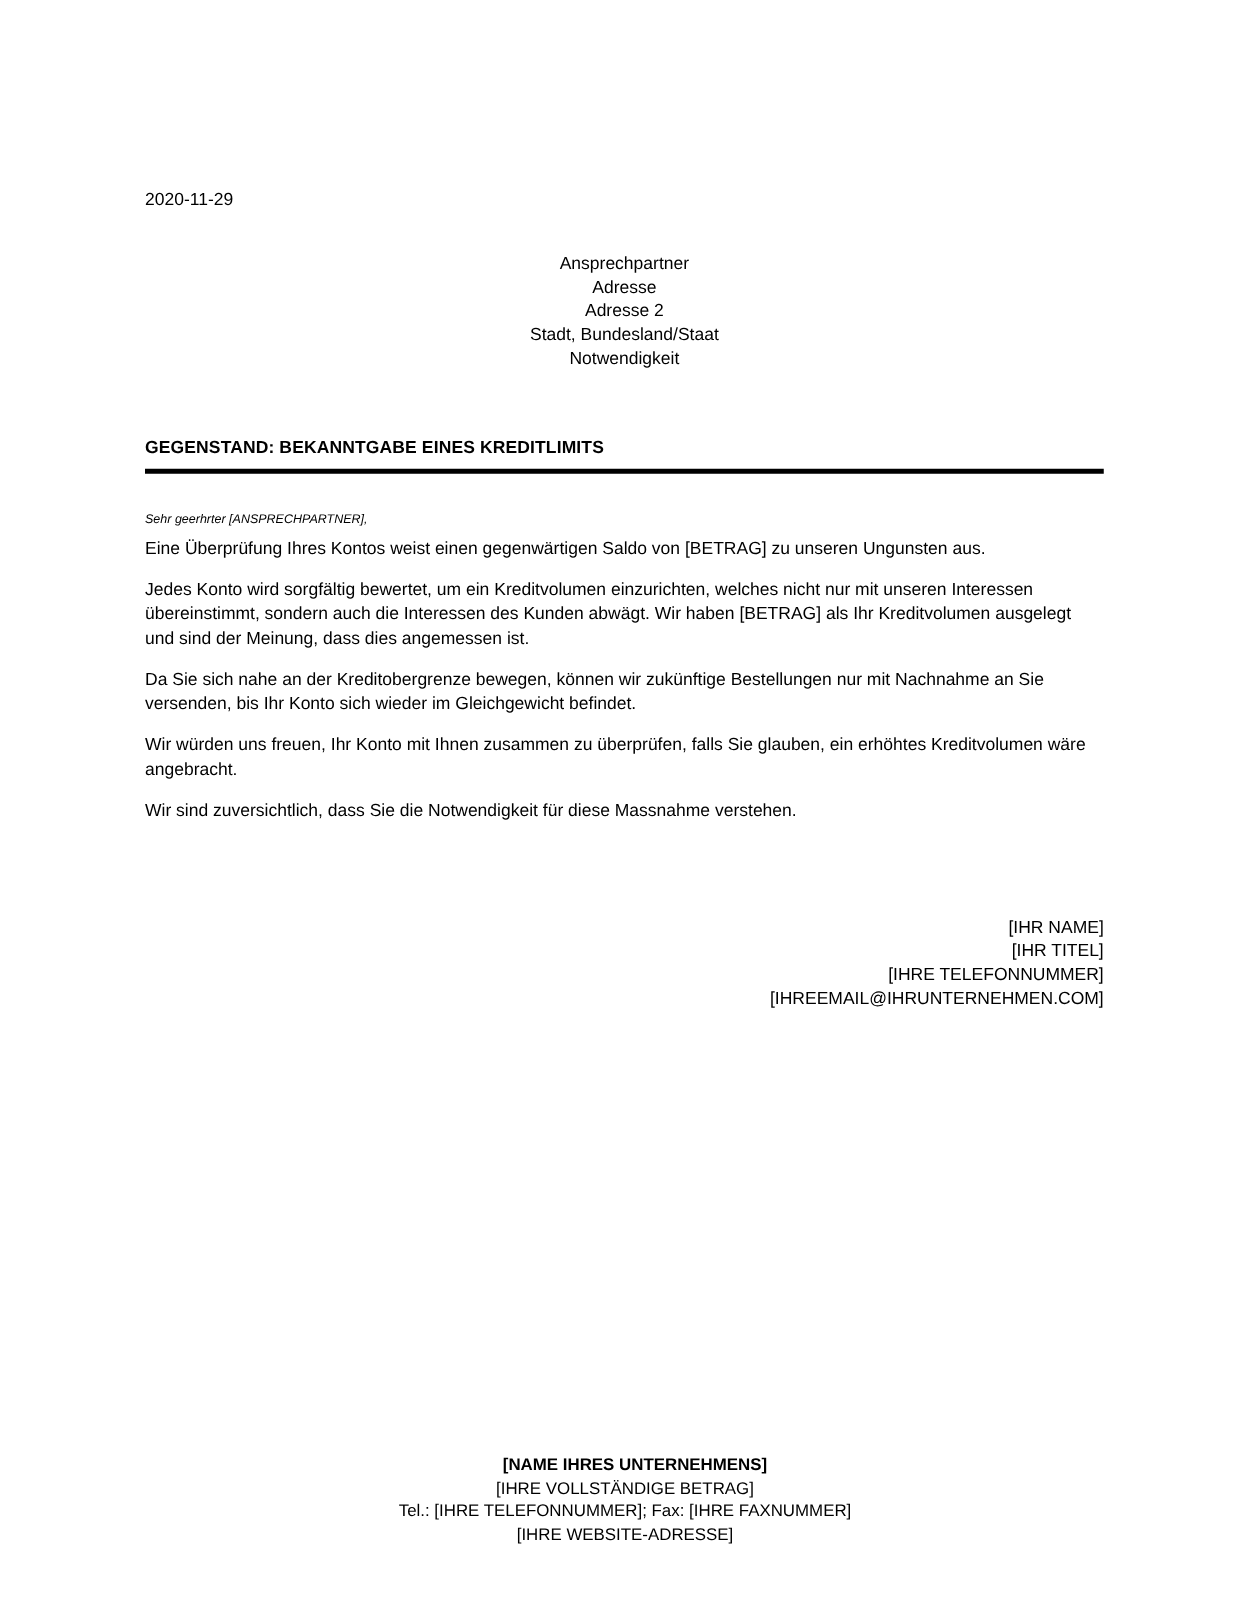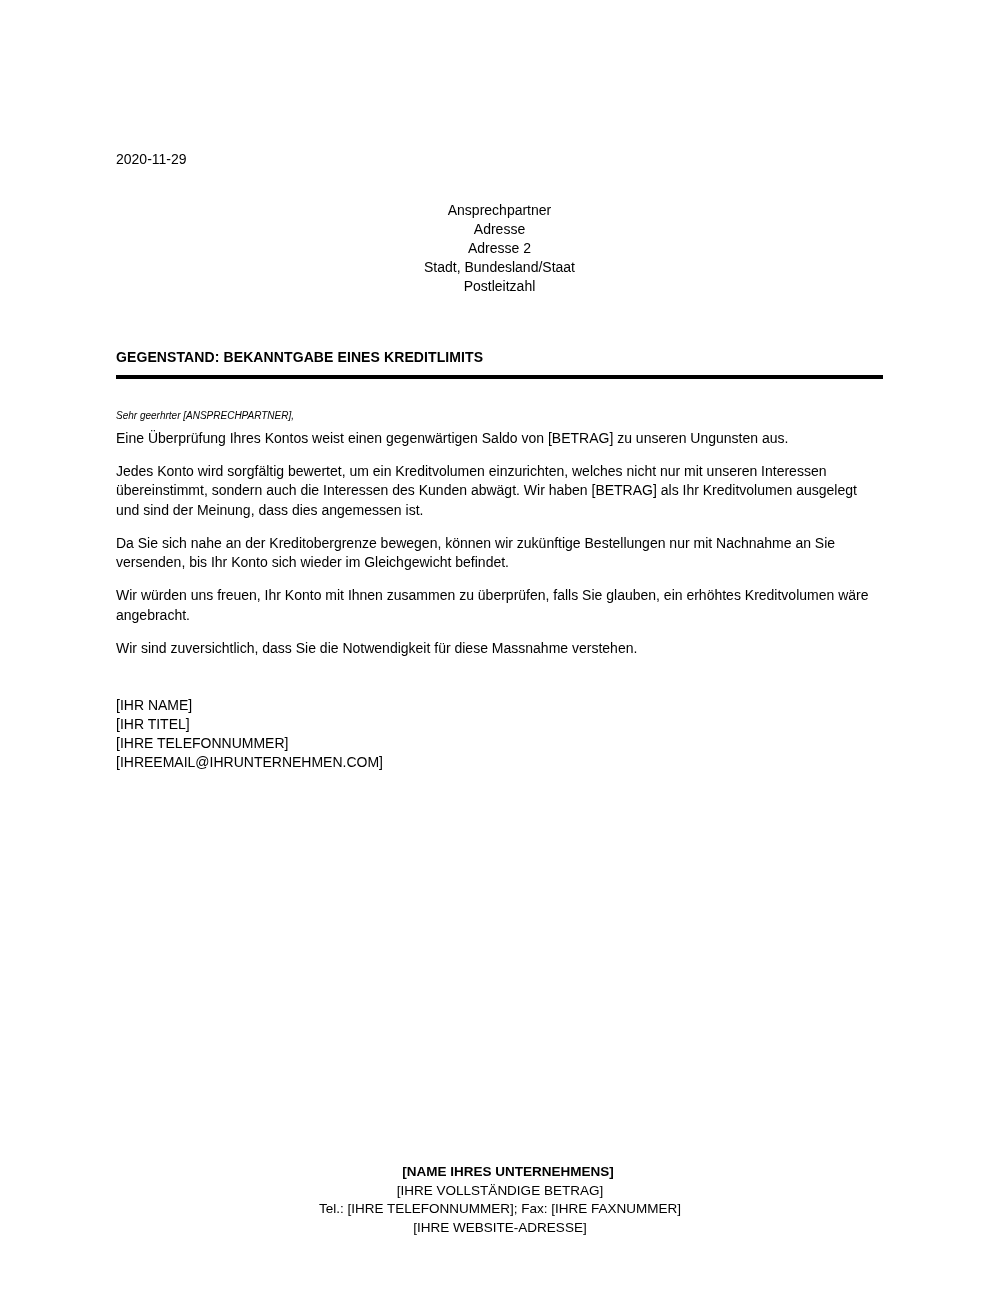--- a/index.html
+++ b/index.html
@@ -116,7 +116,7 @@
       <div class="recipient-line">Adresse</div>
       <div class="recipient-line">Adresse 2</div>
       <div class="recipient-line">Stadt, Bundesland/Staat</div>
-      <div class="recipient-line">Postleitzahl</div>
+      <div class="recipient-line">Notwendigkeit</div>
     </div>
 
     <div class="subject-block">

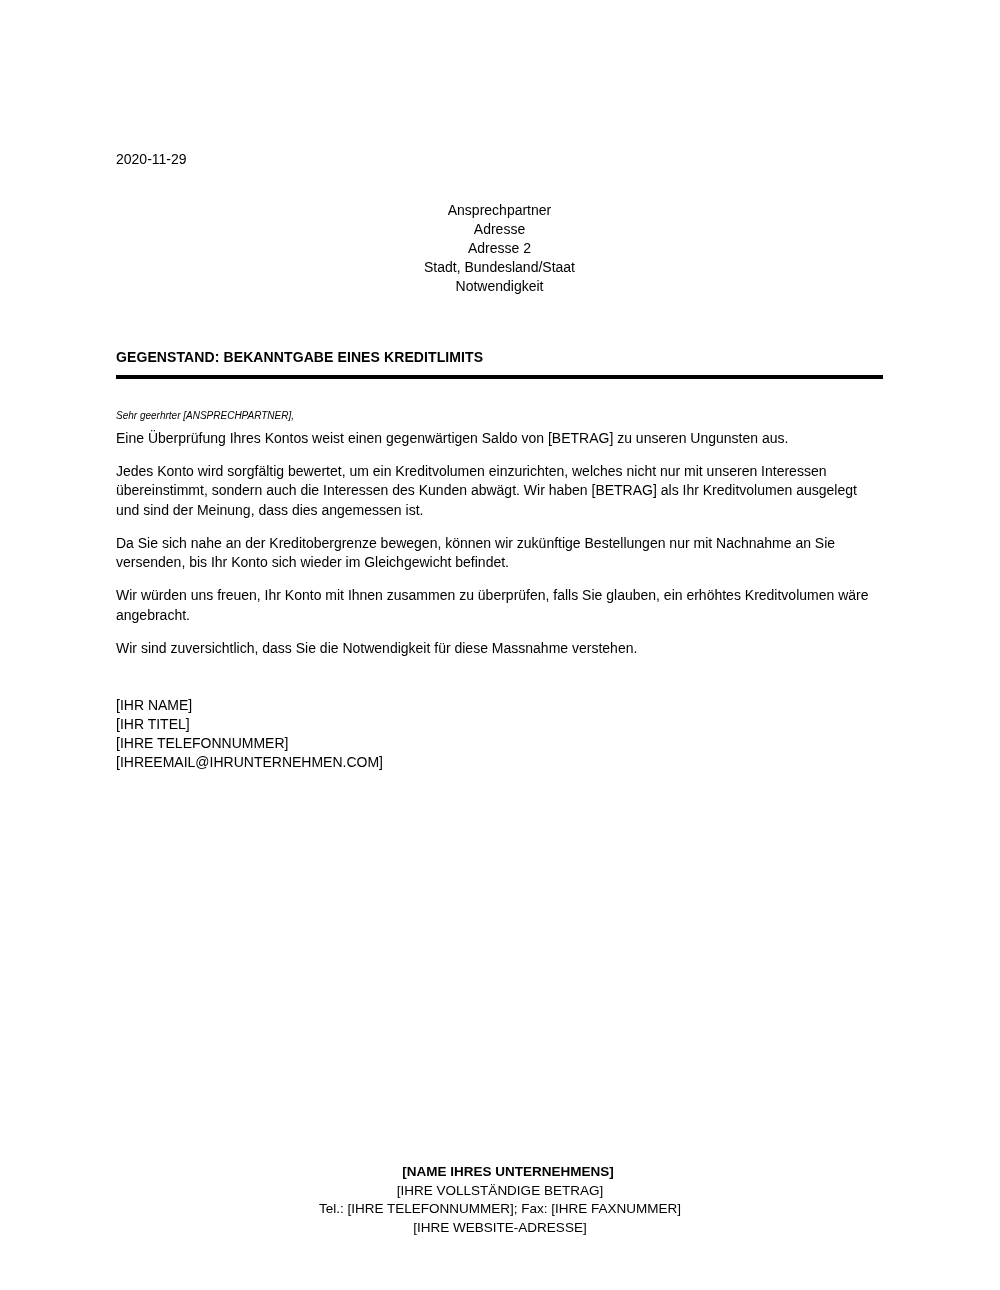--- a/index.html
+++ b/index.html
@@ -79,7 +79,8 @@
     margin: 46px 0 0 0;
   }
   .signature-block {
-    margin-top: 38px;
+    margin-top: 74px;
+    text-align: right;
   }
   .signature-line {
     font-size: 14px;

